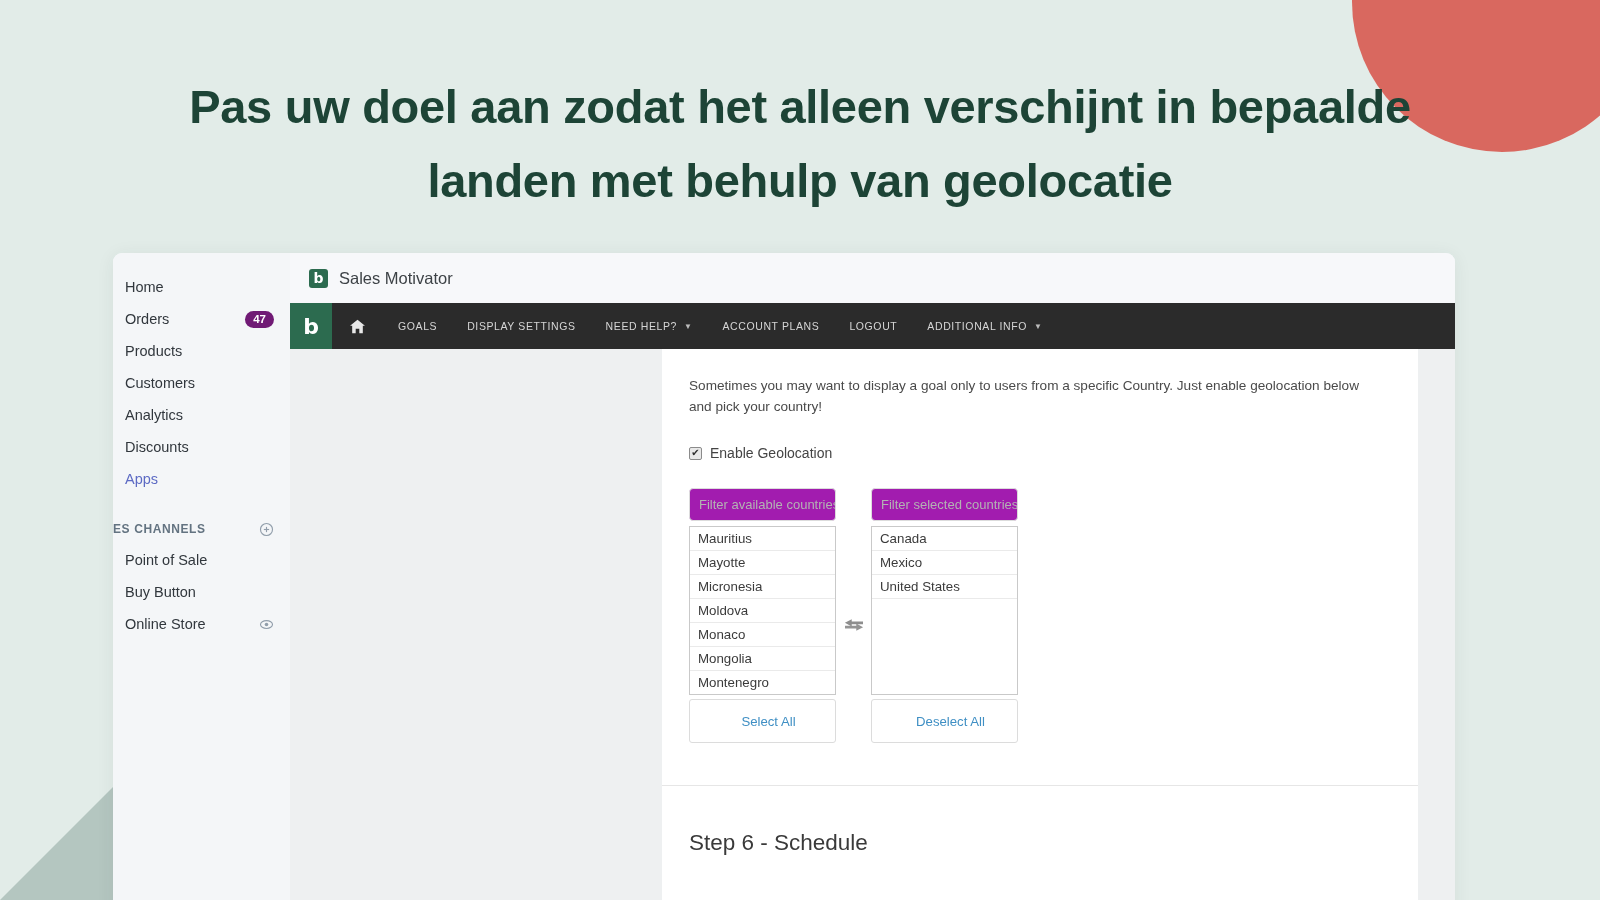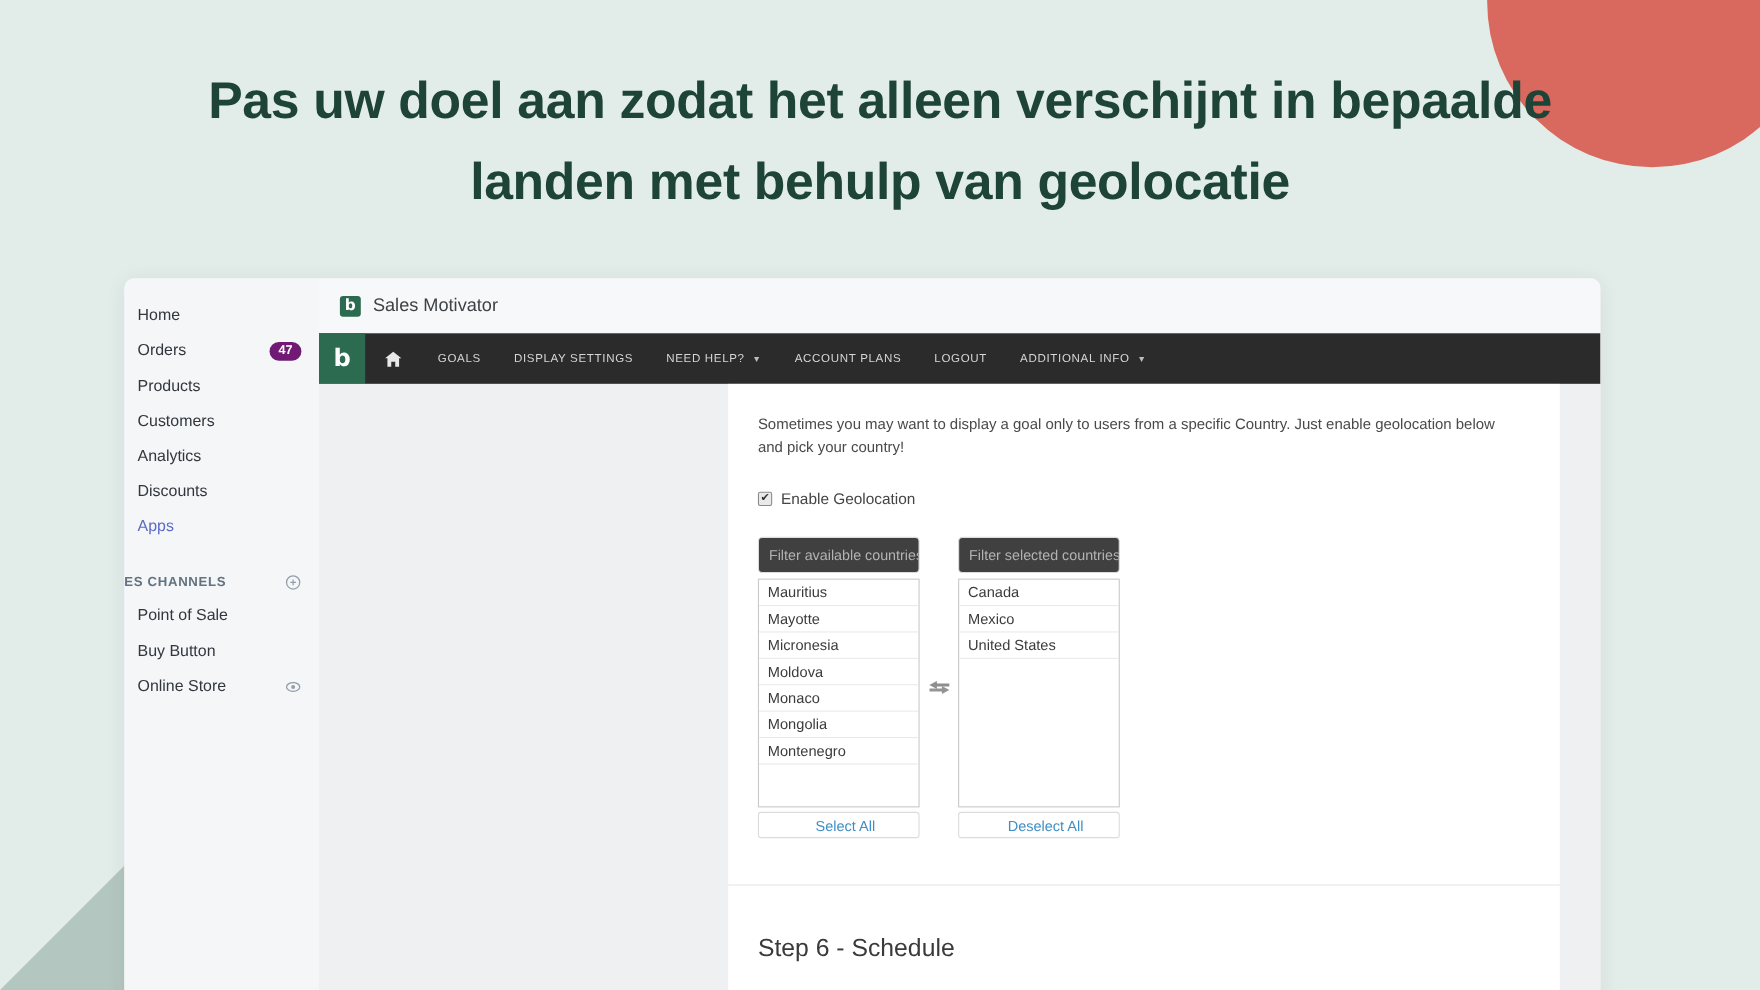--- a/index.html
+++ b/index.html
@@ -31,7 +31,7 @@
   
   .headline {
     position: absolute;
-    top: 54px; left: 0; right: 0;
+    top: 70px; left: 0; right: 0;
     z-index: 3;
     text-align: center;
     color: #1d4436;

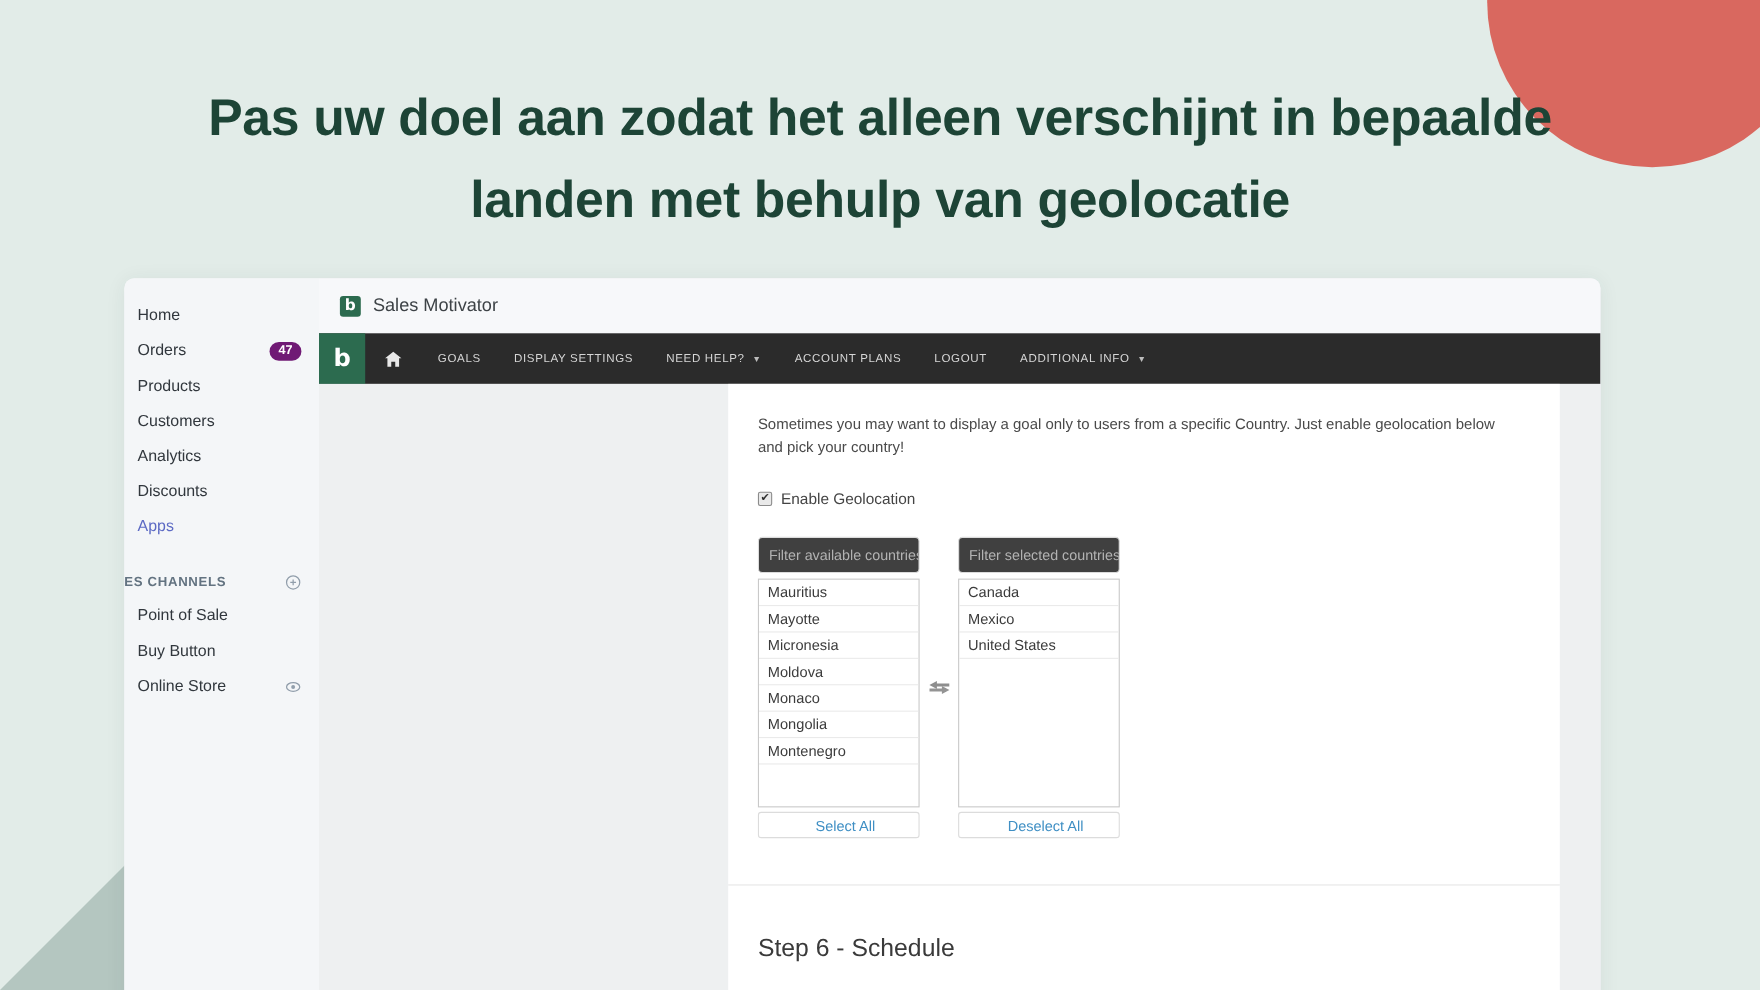--- a/index.html
+++ b/index.html
@@ -207,7 +207,7 @@
     font-size: 13px;
     color: #b3b3b3;
     font-family: "Liberation Sans", sans-serif;
-    background: #404040;
+    background: #a21caf;
     overflow: hidden;
     white-space: nowrap;
     display: flex; align-items: center;

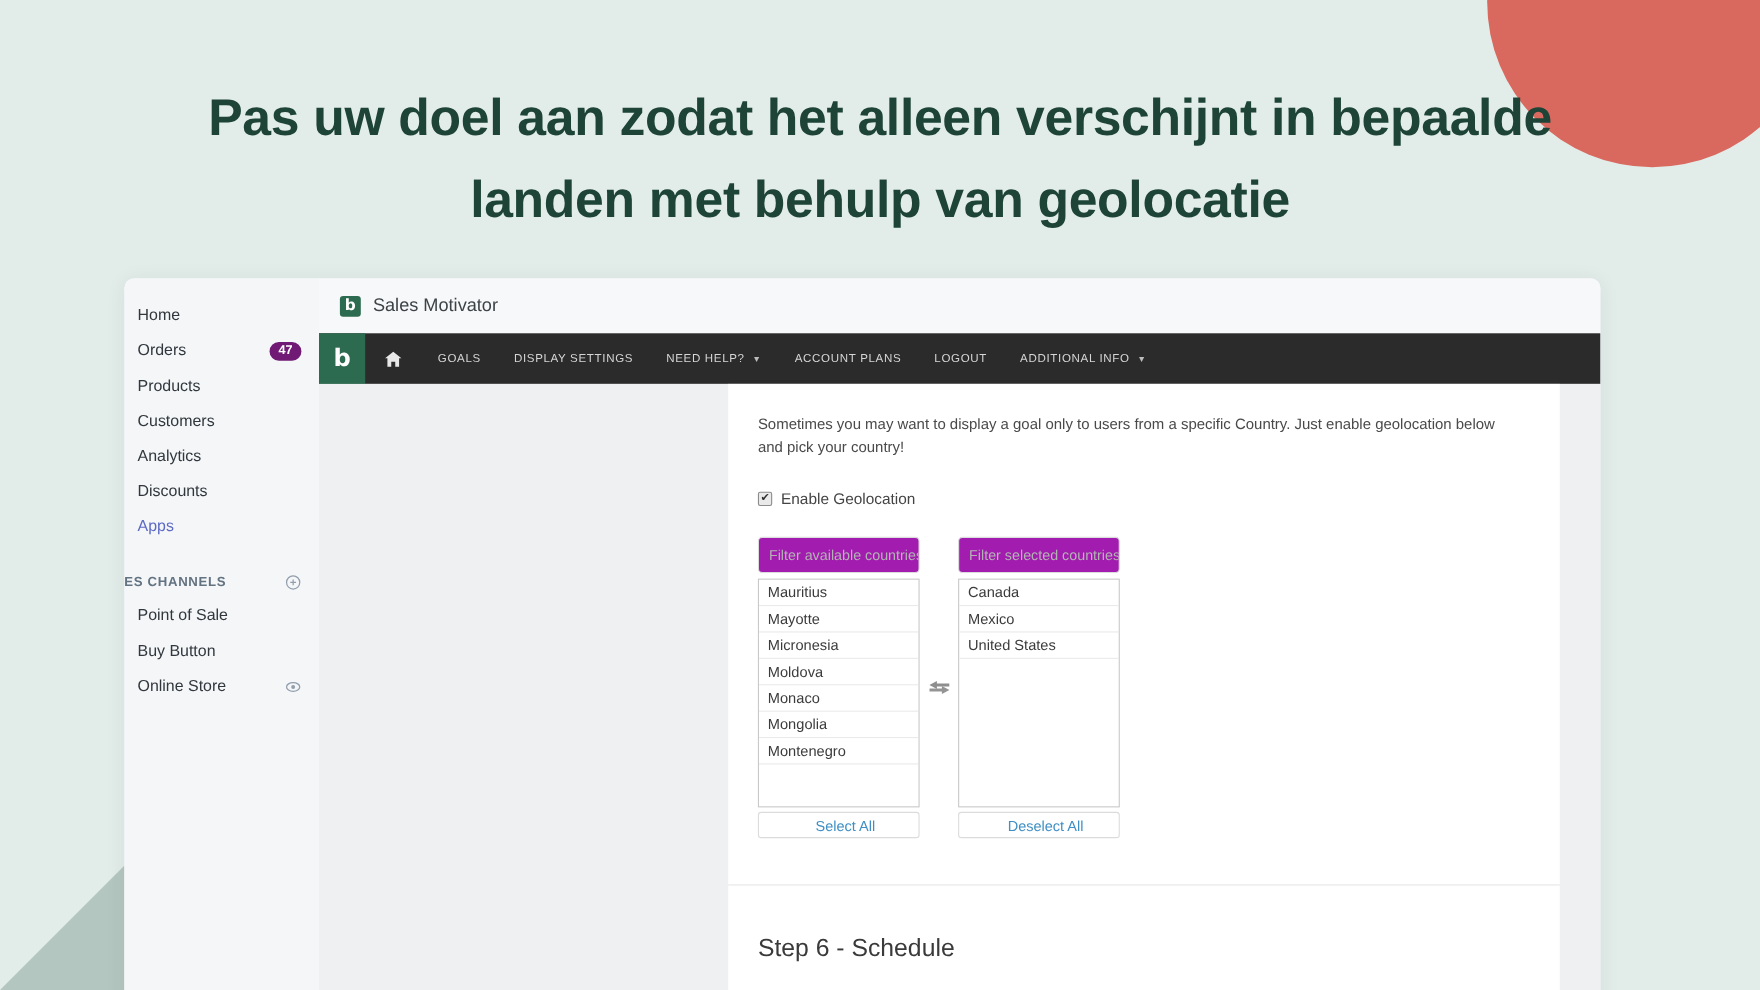--- a/index.html
+++ b/index.html
@@ -214,7 +214,7 @@
   }
   .listbox {
     margin-top: 5px;
-    height: 208px;
+    height: 169px;
     border: 1px solid #c9c9c9;
     background: #fff;
     overflow: hidden;

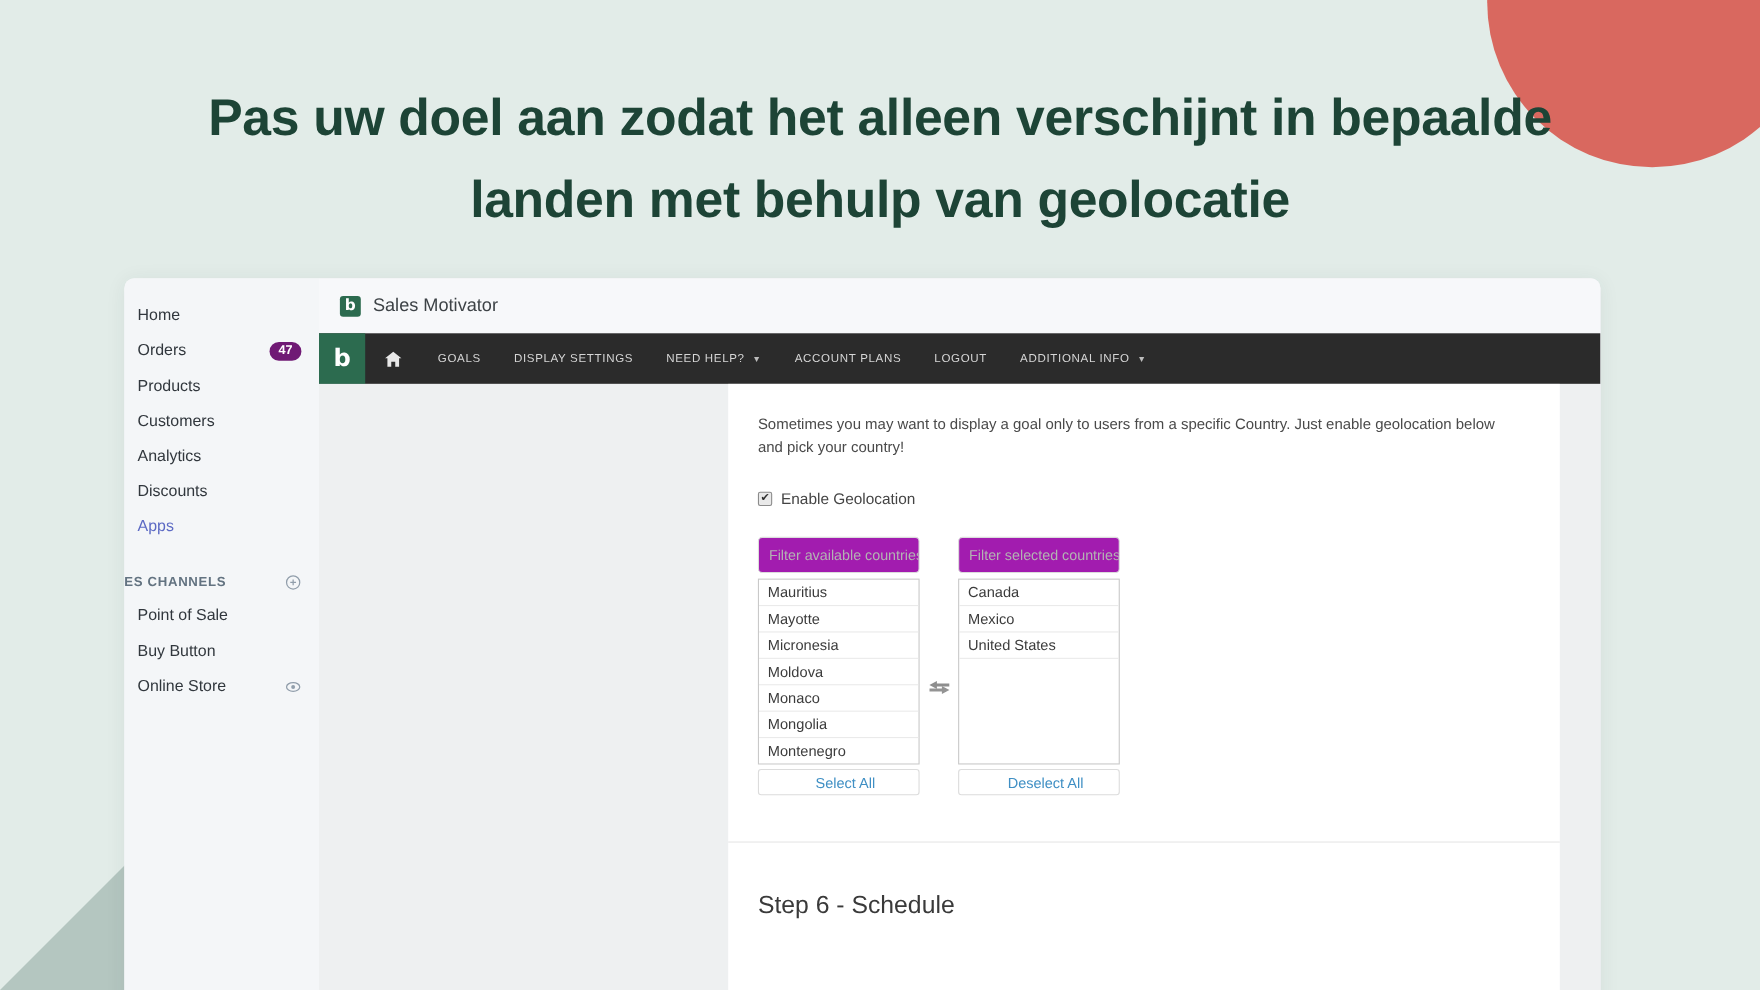--- a/index.html
+++ b/index.html
@@ -231,7 +231,7 @@
   .listbox.right .list-opt { border-bottom: 1px solid #eaeaea; }
   .list-btn {
     margin-top: 4px;
-    height: 24px;
+    height: 44px;
     border: 1px solid #dcdcdc;
     border-radius: 3px;
     background: #fff;

